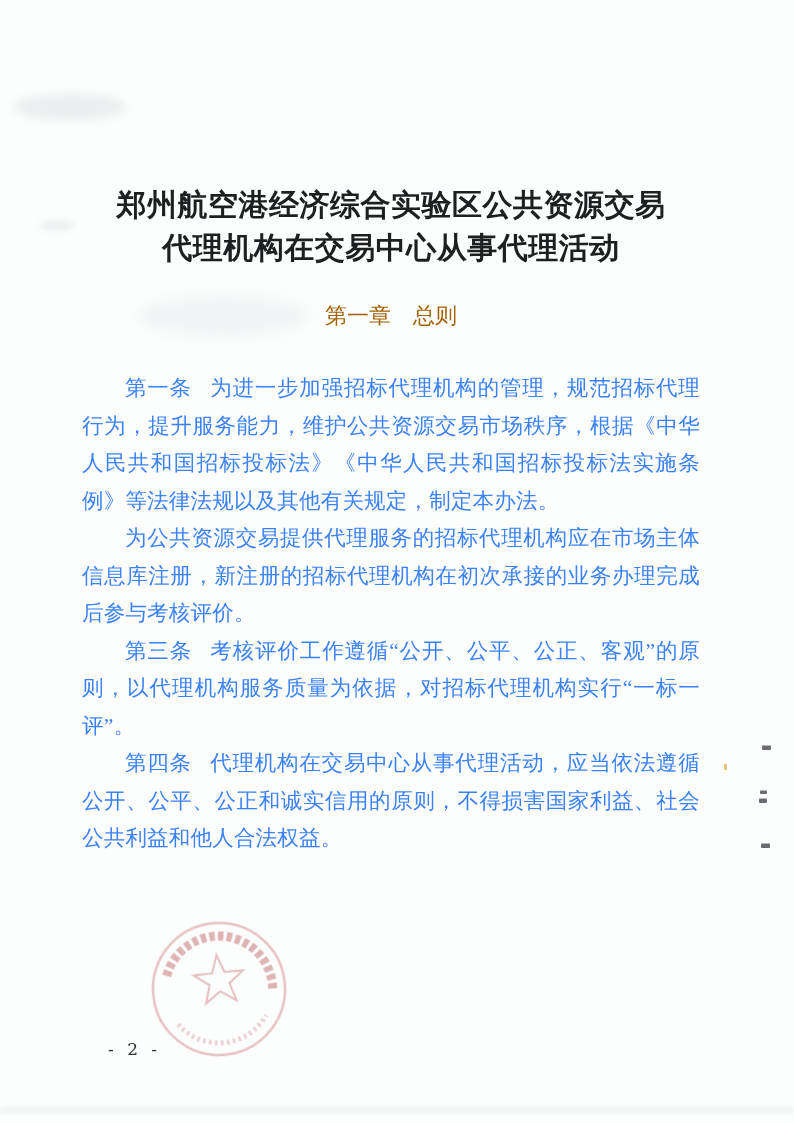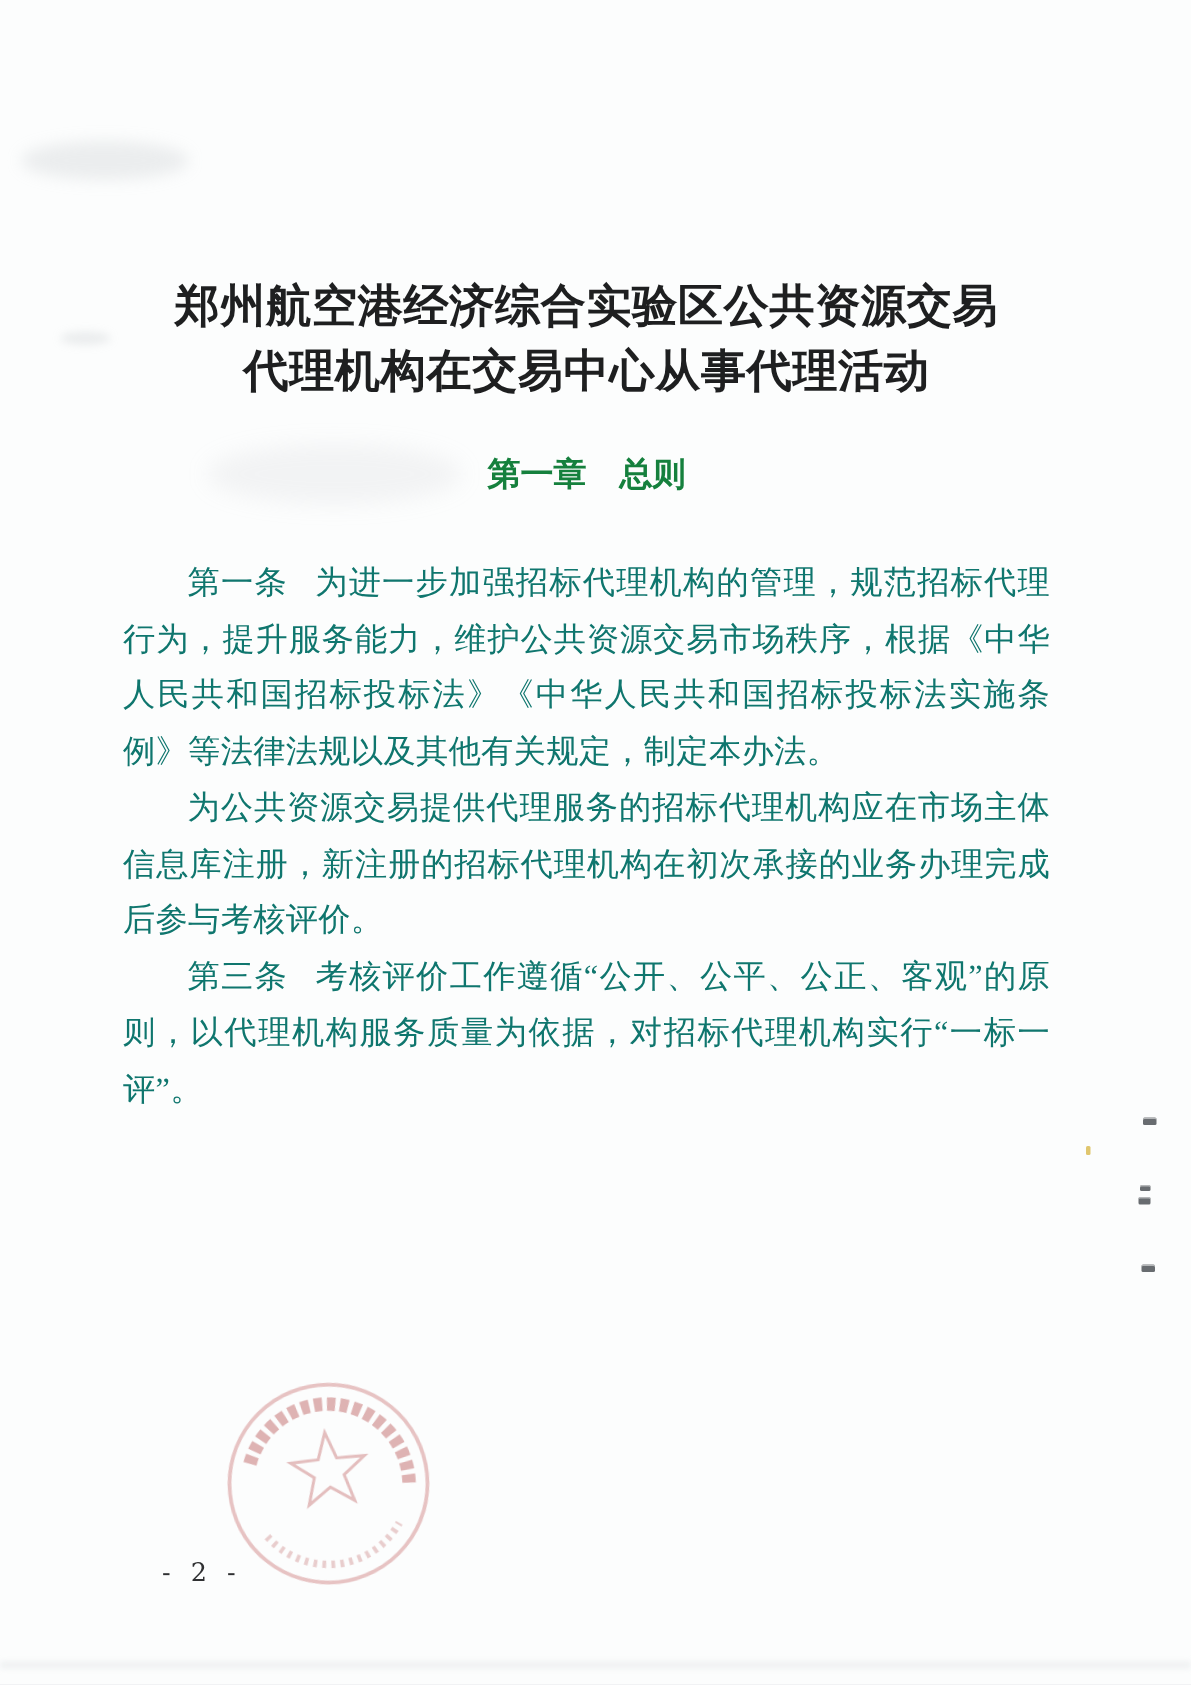--- a/index.html
+++ b/index.html
@@ -32,9 +32,9 @@
     margin:33px 0 0 0;
     font-size:22px;
     line-height:28px;
-    font-weight:700;
+    font-weight:400;
     text-align:center;
-    color:#15803d;
+    color:#a16207;
     font-family:"Liberation Sans", sans-serif;
   }
   .body-text{

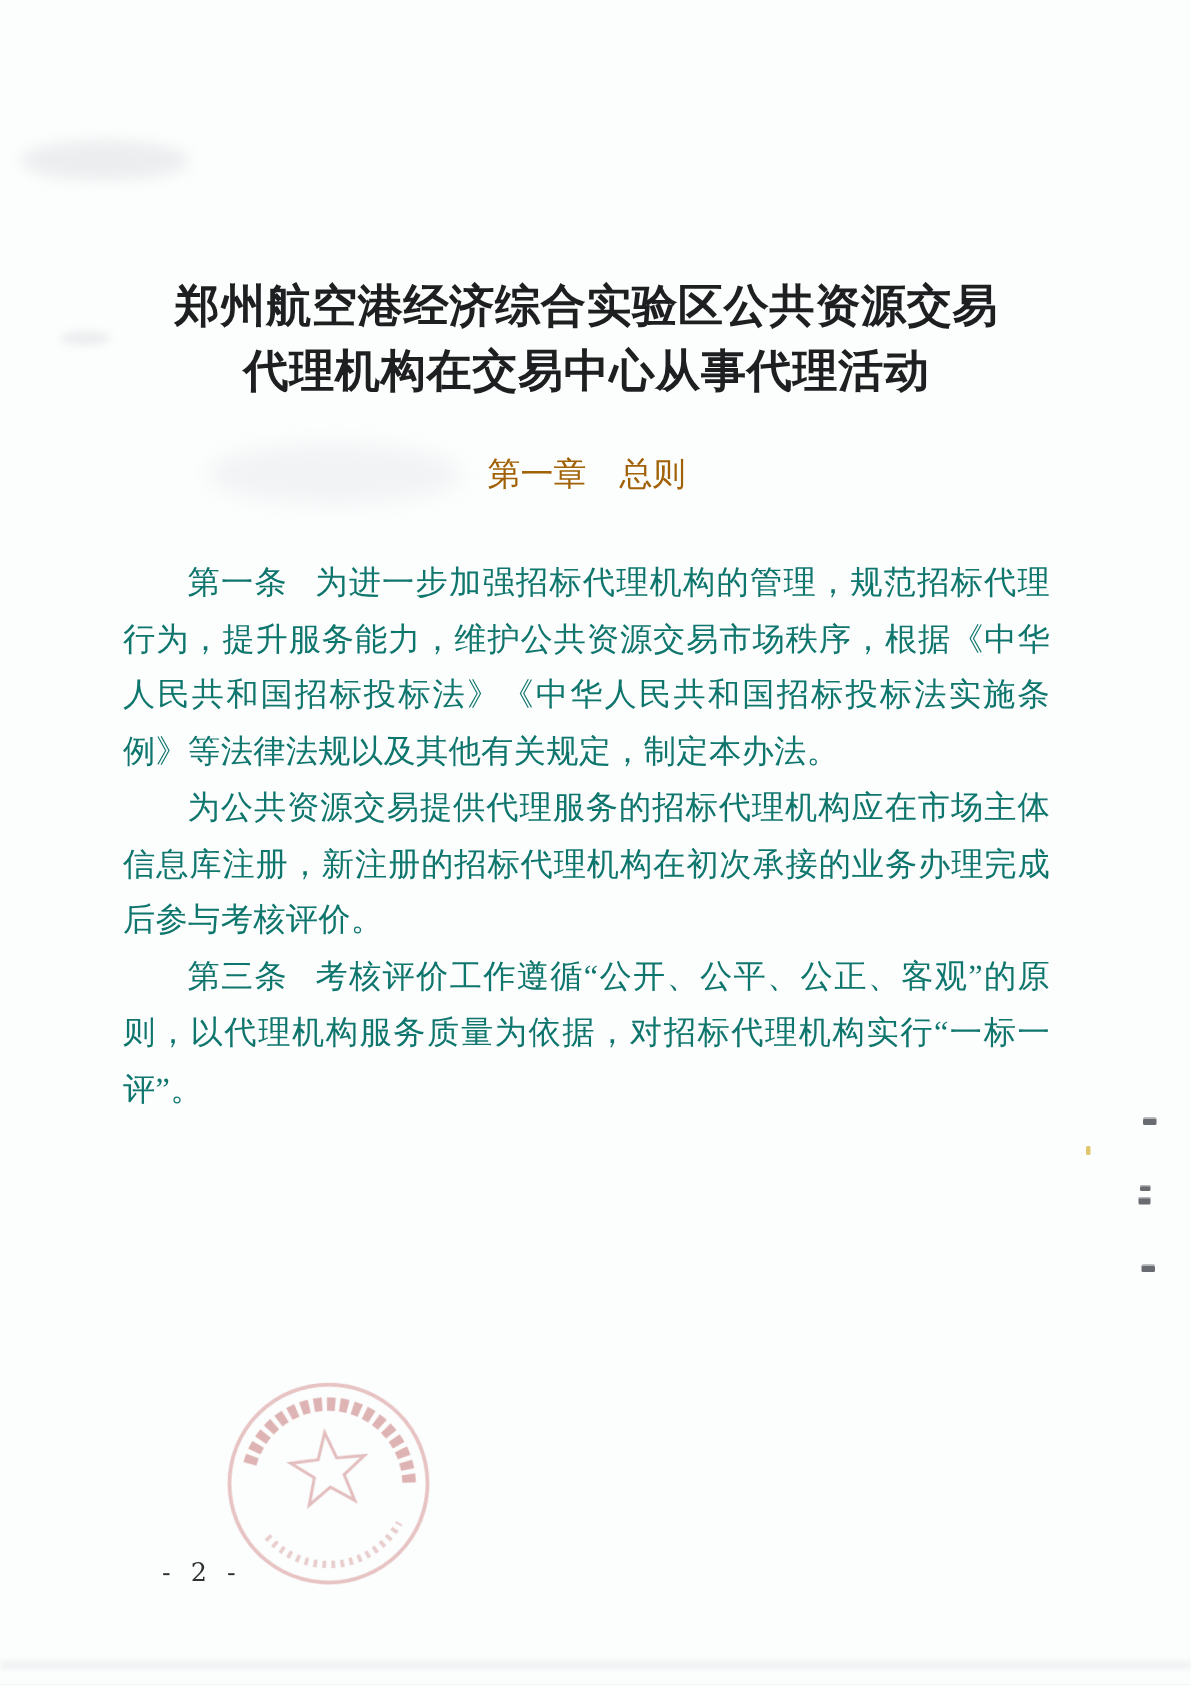--- a/index.html
+++ b/index.html
@@ -46,7 +46,7 @@
     line-height:37.5px;
     text-align:justify;
     text-indent:2em;
-    color:#0f766e;
+    color:#3b82f6;
     letter-spacing:0.2px;
   }
   .art-label{margin-right:0.85em;}

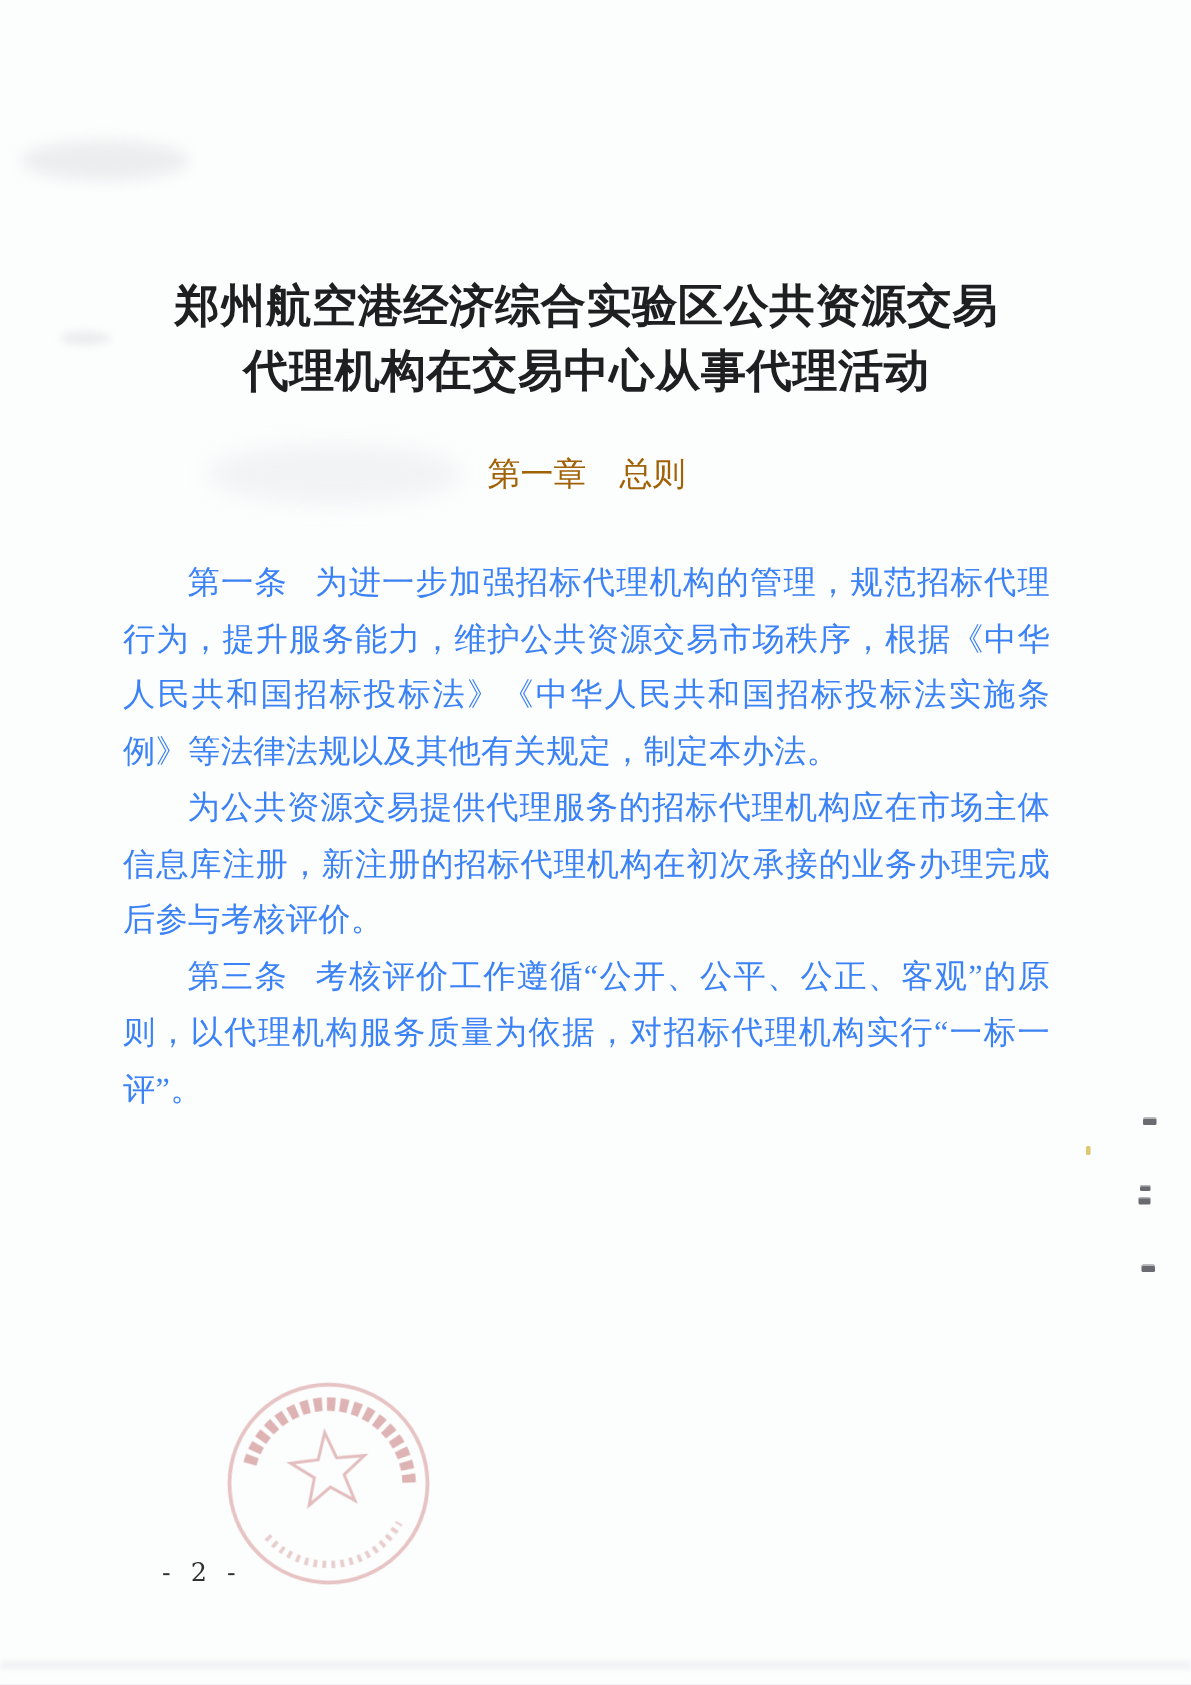--- a/index.html
+++ b/index.html
@@ -109,6 +109,7 @@
       <p class="para"><span class="art-label">第一条</span><span class="art-text">为进一步加强招标代理机构的管理，规范招标代理行为，提升服务能力，维护公共资源交易市场秩序，根据《中华人民共和国招标投标法》《中华人民共和国招标投标法实施条例》等法律法规以及其他有关规定，制定本办法。</span></p>
       <p class="para"><span class="art-label"></span><span class="art-text">为公共资源交易提供代理服务的招标代理机构应在市场主体信息库注册，新注册的招标代理机构在初次承接的业务办理完成后参与考核评价。</span></p>
       <p class="para"><span class="art-label">第三条</span><span class="art-text">考核评价工作遵循“公开、公平、公正、客观”的原则，以代理机构服务质量为依据，对招标代理机构实行“一标一评”。</span></p>
+      <p class="para"><span class="art-label">第四条</span><span class="art-text">代理机构在交易中心从事代理活动，应当依法遵循公开、公平、公正和诚实信用的原则，不得损害国家利益、社会公共利益和他人合法权益。</span></p>
     </div>
 
   </div>

